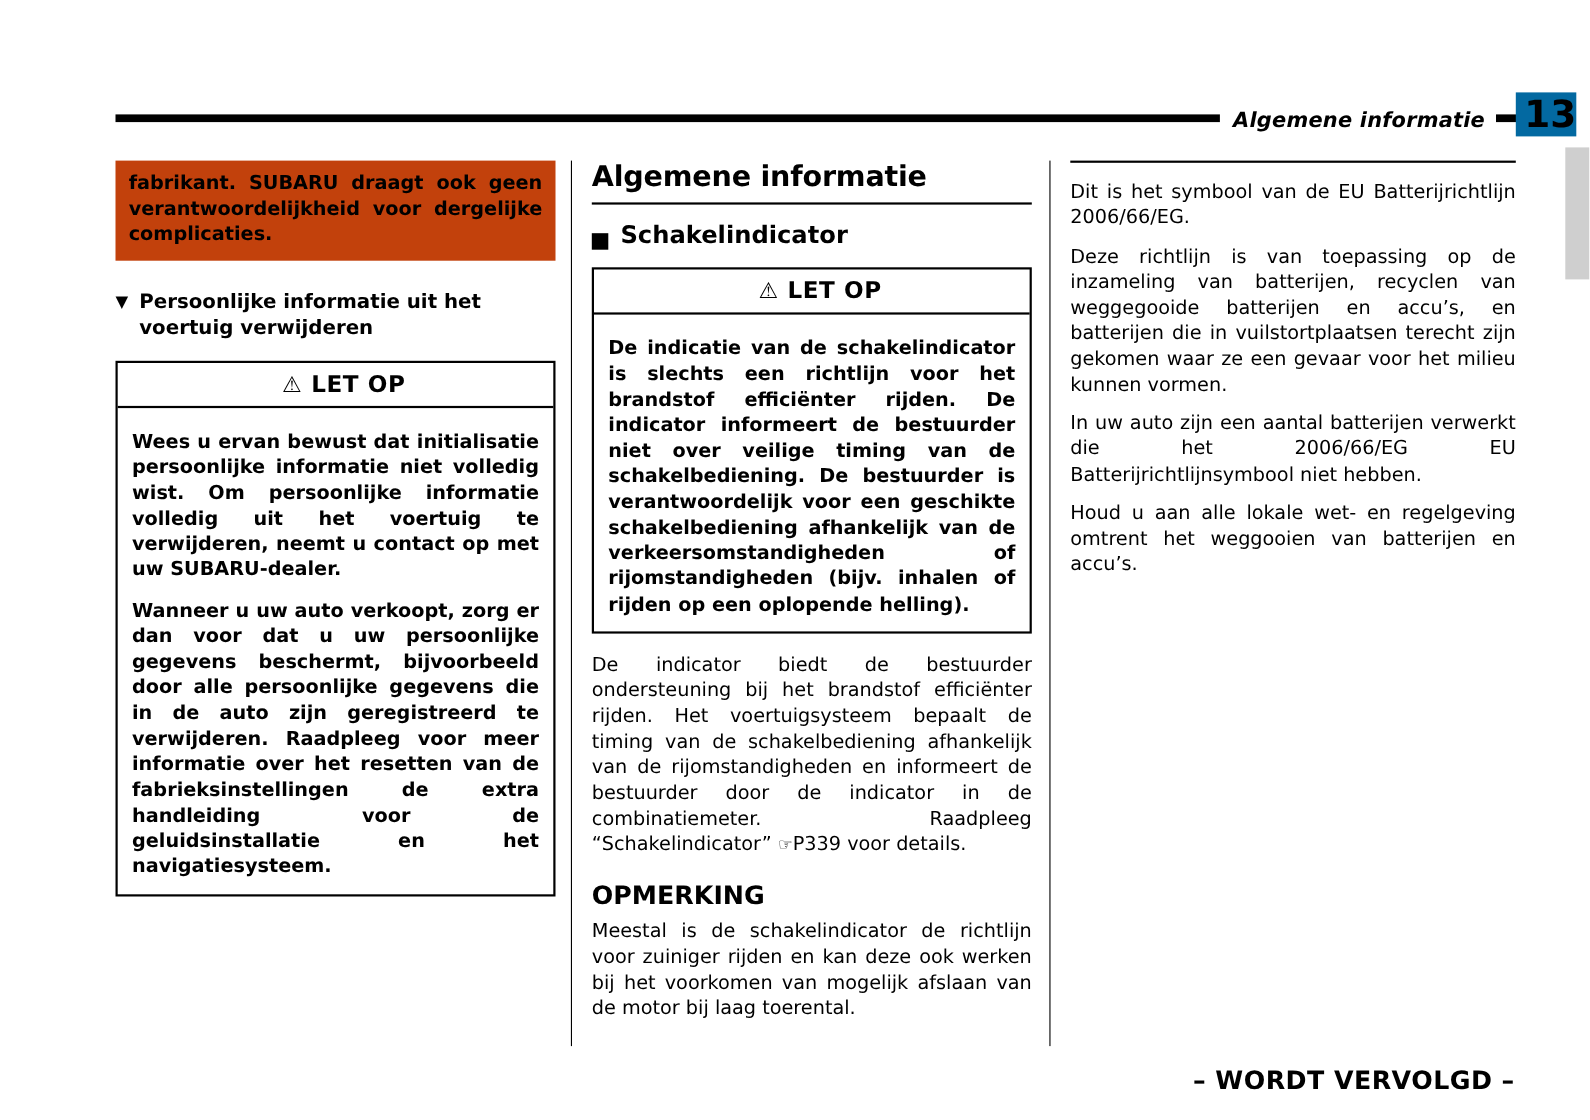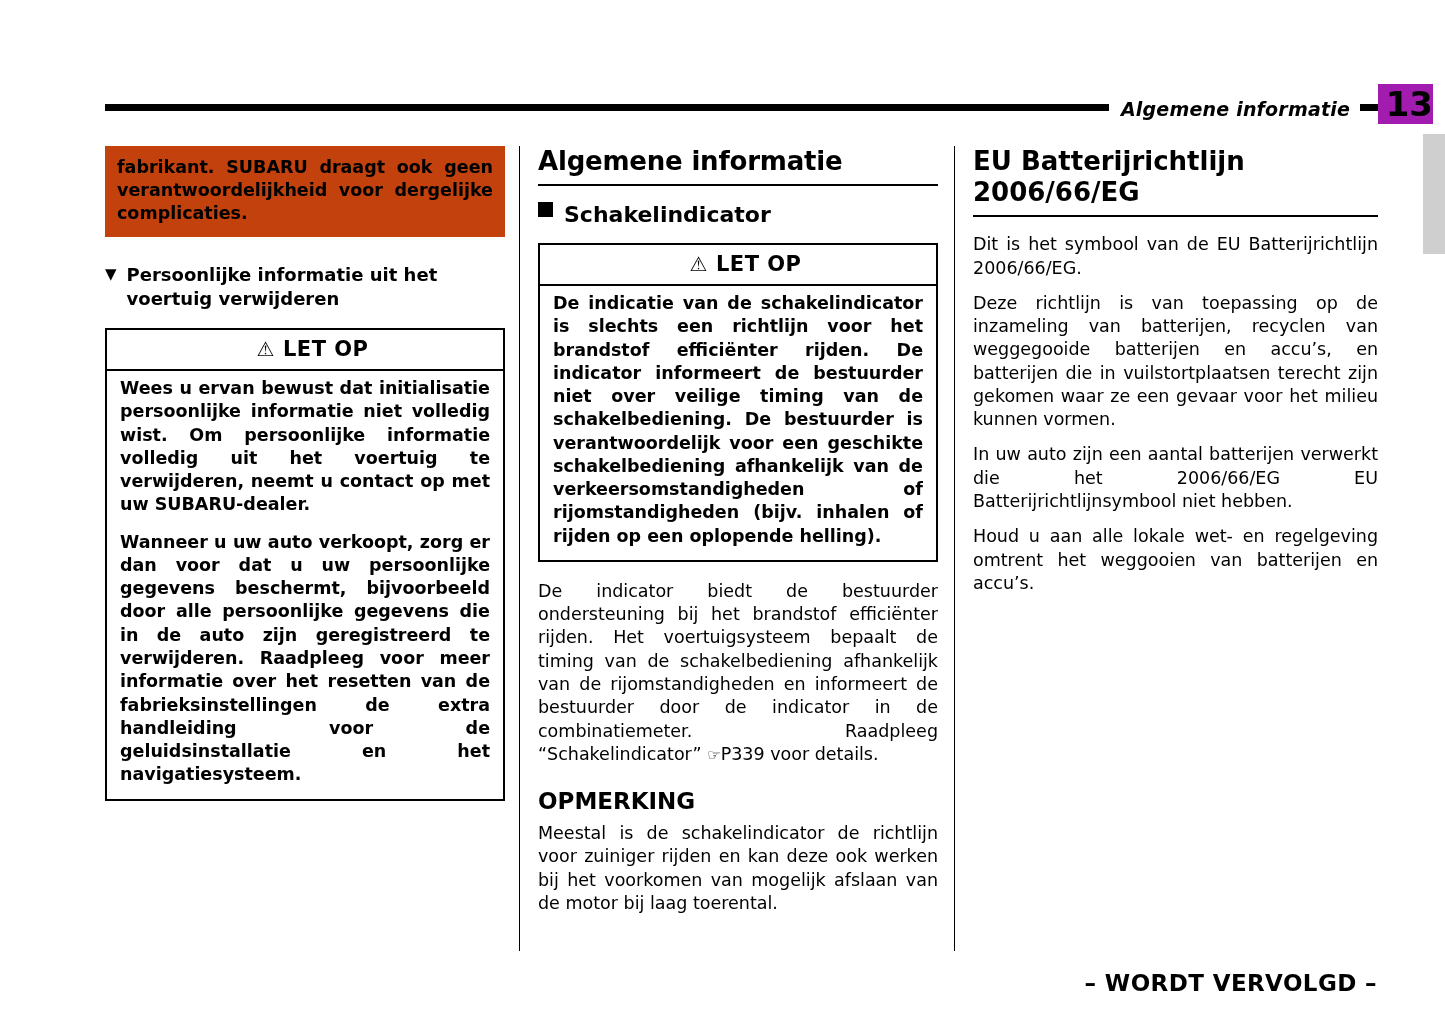--- a/index.html
+++ b/index.html
@@ -54,7 +54,7 @@
     top: 68px;
     font-weight: bold;
     font-size: 34px;
-    background: #a21caf;
+    background: #0369a1;
     padding-left: 8px;
   }
 

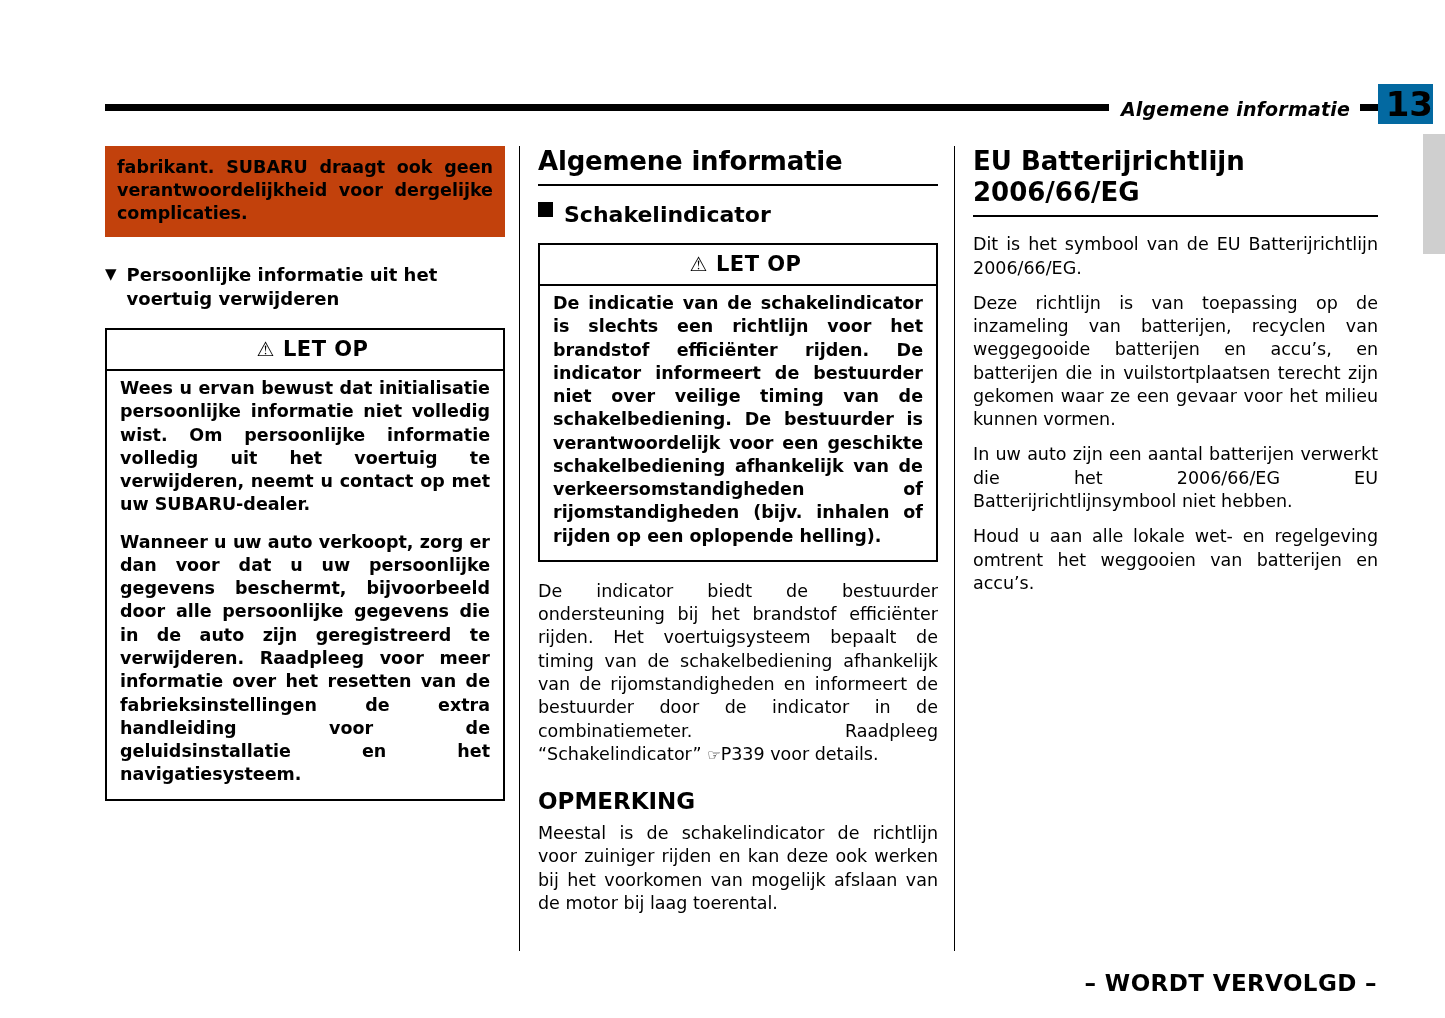--- a/index.html
+++ b/index.html
@@ -273,7 +273,6 @@
 
   <div class="col col3">
 
-    <div class="h1-eu">EU Batterijrichtlijn 2006/66/EG</div>
     <div class="h1-rule"></div>
 
     <p>Dit is het symbool van de EU Batterijrichtlijn 2006/66/EG.</p>

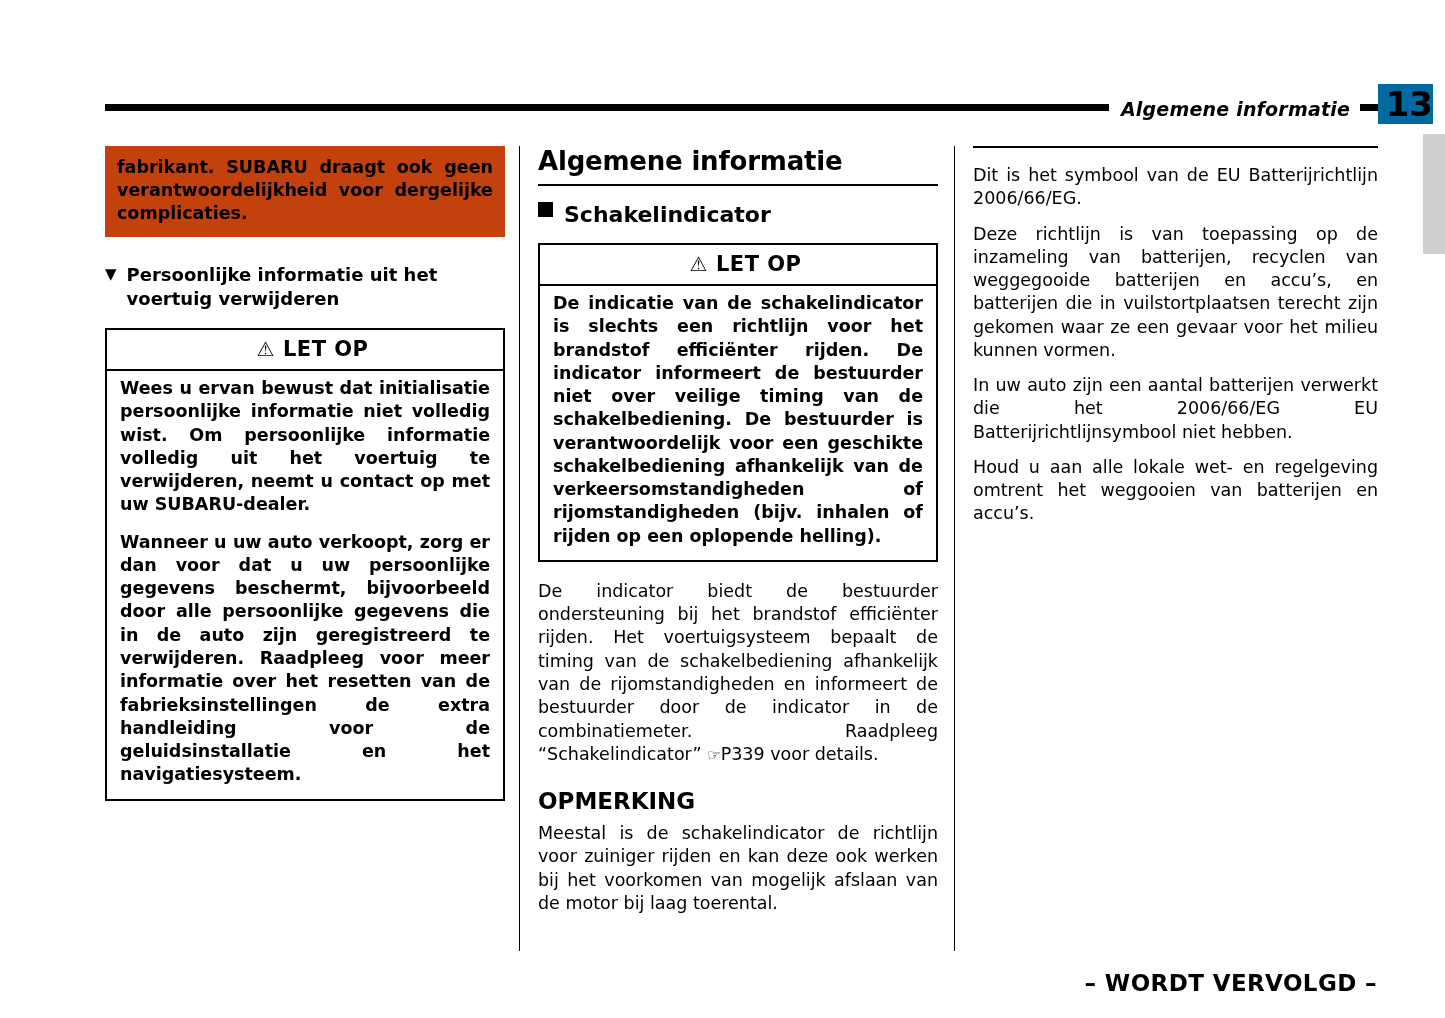--- a/index.html
+++ b/index.html
@@ -163,7 +163,7 @@
   }
   .h2 {
     display: flex;
-    align-items: flex-start;
+    align-items: flex-end;
     gap: 11px;
     font-size: 22px;
     font-weight: bold;

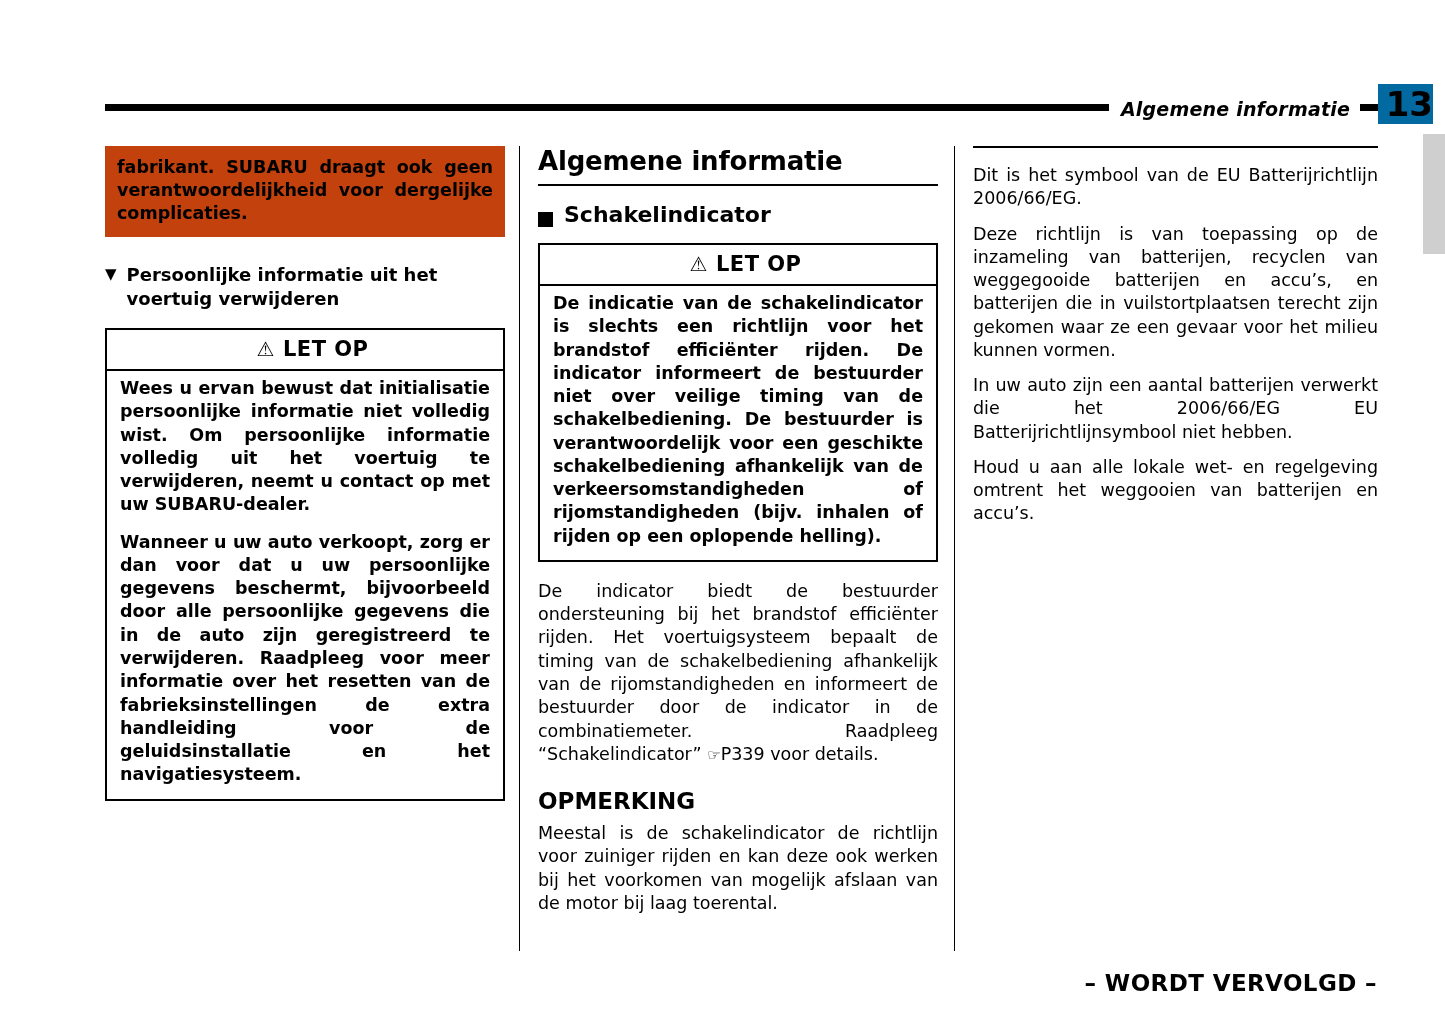--- a/index.html
+++ b/index.html
@@ -140,7 +140,7 @@
     border-top: 2px solid #000;
   }
   .caution-body {
-    padding: 6px 13px 12px 13px;
+    padding: 20px 13px 12px 13px;
     font-weight: bold;
     font-size: 17.5px;
     line-height: 1.34;

